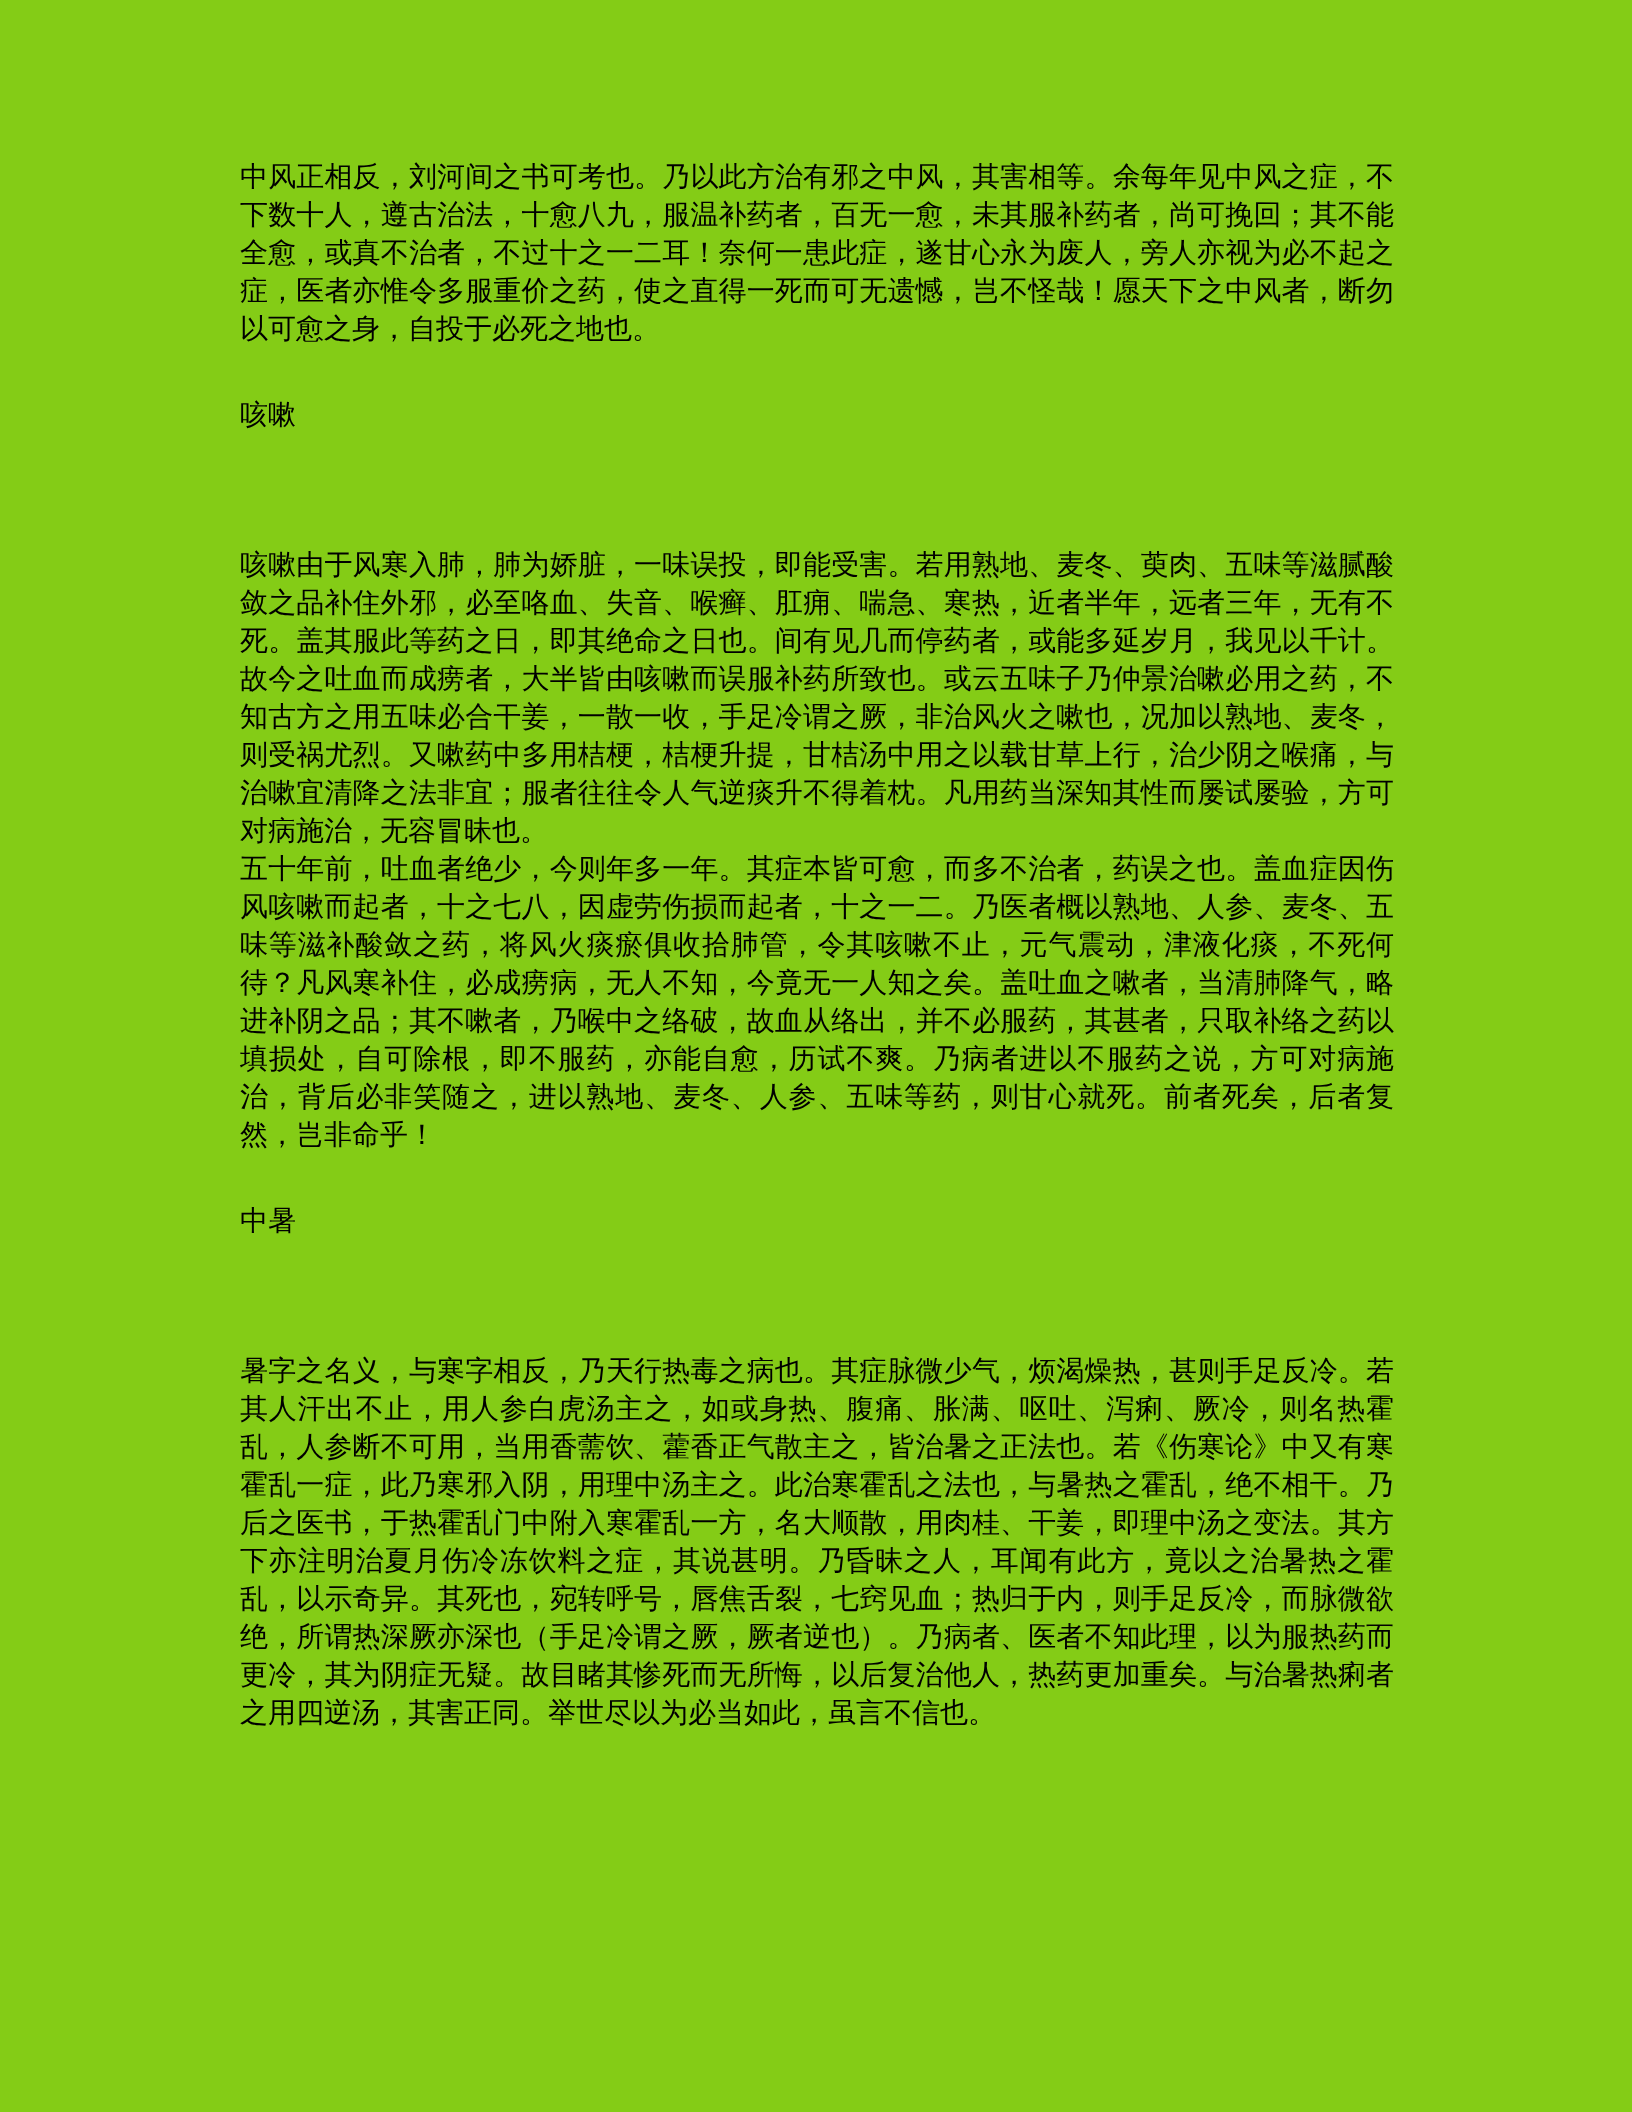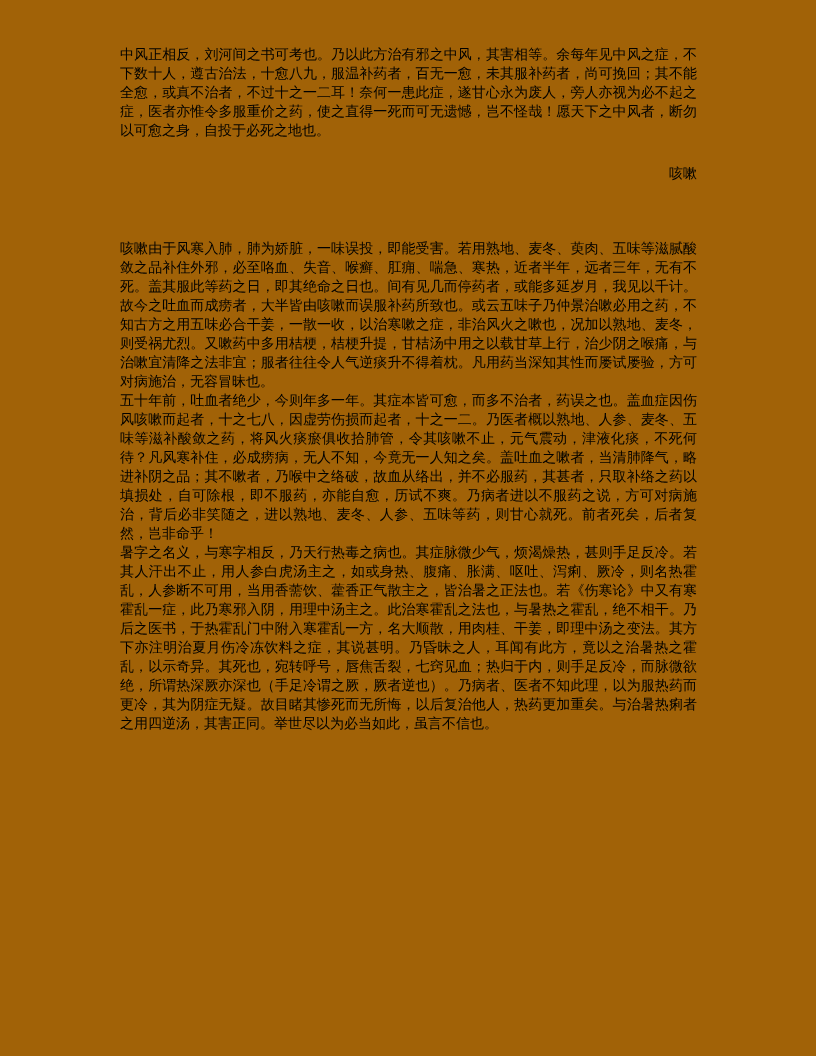--- a/index.html
+++ b/index.html
@@ -18,8 +18,8 @@
     box-sizing: border-box;
     width: 816px;
     height: 1056px;
-    padding: 45px 119px 0 120px;
-    background: #a16207;
+    padding: 80px 119px 0 120px;
+    background: #84cc16;
   }
   .para {
     font-size: 14px;

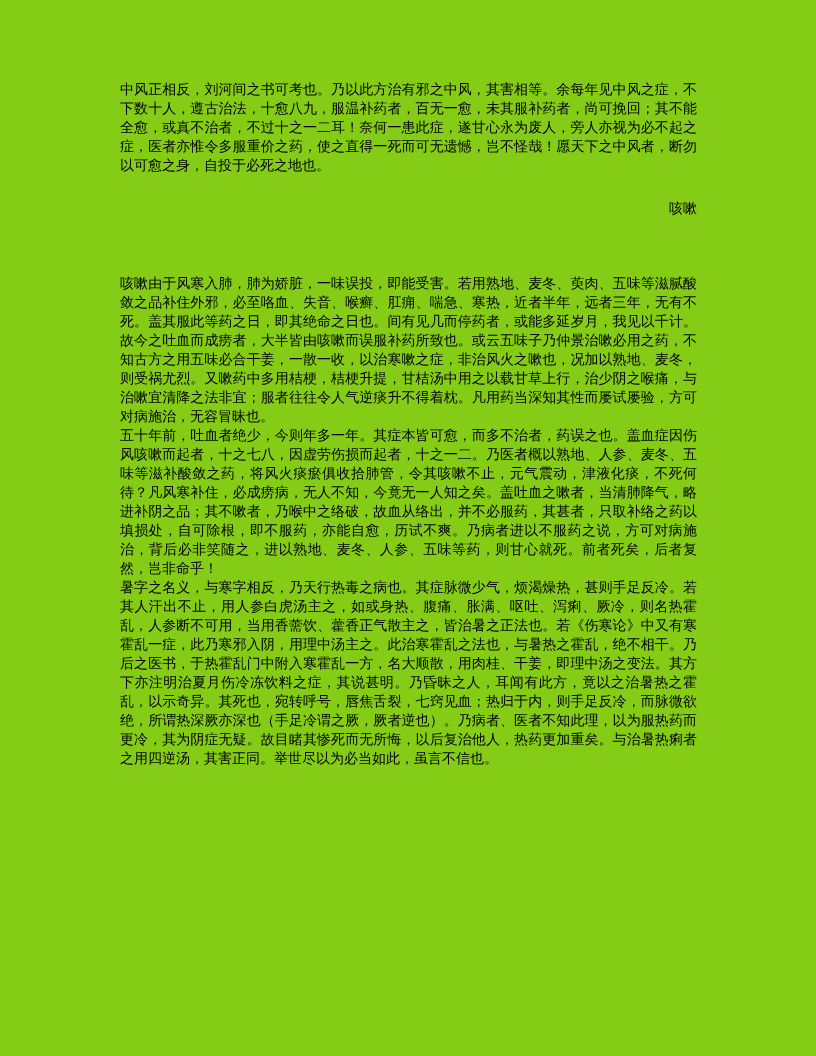--- a/index.html
+++ b/index.html
@@ -34,7 +34,6 @@
     line-height: 19px;
     font-weight: normal;
     margin: 24px 0 56px 0;
-    text-align: right;
   }
 </style>
 </head>

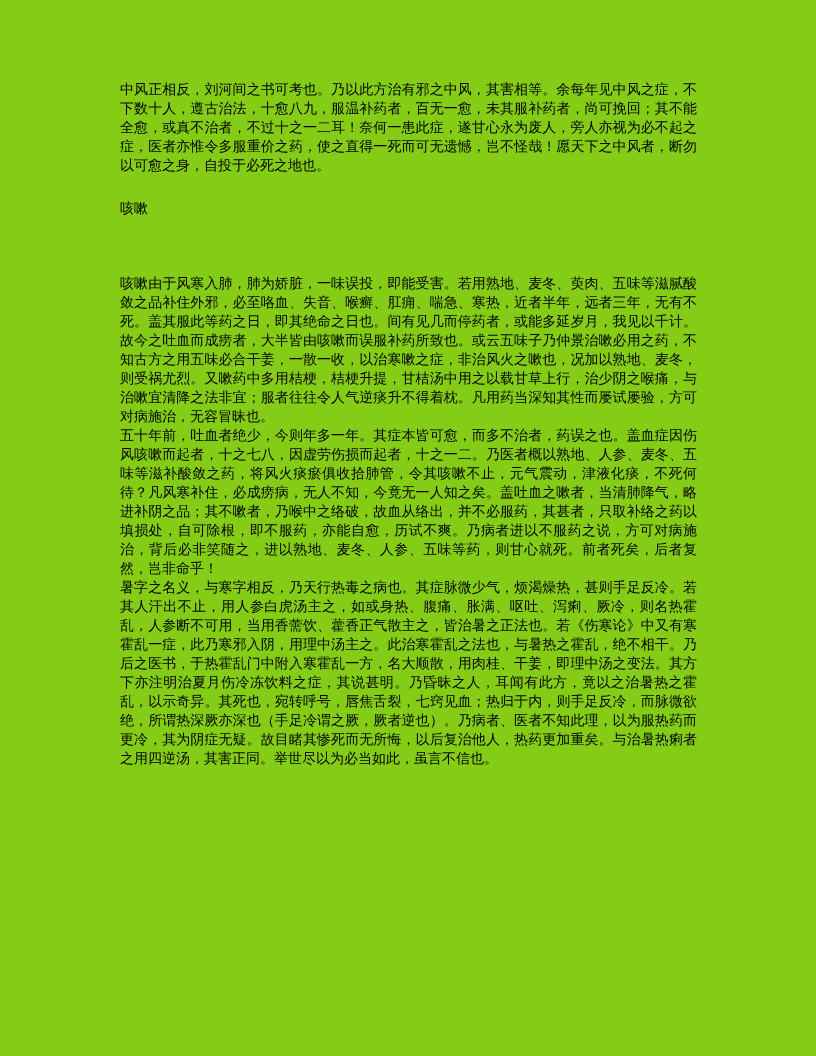--- a/index.html
+++ b/index.html
@@ -45,7 +45,7 @@
 
   <h2 class="heading">咳嗽</h2>
 
-  <p class="para">咳嗽由于风寒入肺，肺为娇脏，一味误投，即能受害。若用熟地、麦冬、萸肉、五味等滋腻酸敛之品补住外邪，必至咯血、失音、喉癣、肛痈、喘急、寒热，近者半年，远者三年，无有不死。盖其服此等药之日，即其绝命之日也。间有见几而停药者，或能多延岁月，我见以千计。故今之吐血而成痨者，大半皆由咳嗽而误服补药所致也。或云五味子乃仲景治嗽必用之药，不知古方之用五味必合干姜，一散一收，以治寒嗽之症，非治风火之嗽也，况加以熟地、麦冬，则受祸尤烈。又嗽药中多用桔梗，桔梗升提，甘桔汤中用之以载甘草上行，治少阴之喉痛，与治嗽宜清降之法非宜；服者往往令人气逆痰升不得着枕。凡用药当深知其性而屡试屡验，方可对病施治，无容冒昧也。</p>
+  <p class="para">咳嗽由于风寒入肺，肺为娇脏，一味误投，即能受害。若用熟地、麦冬、萸肉、五味等滋腻酸敛之品补住外邪，必至咯血、失音、喉癣、肛痈、喘急、寒热，近者半年，远者三年，无有不死。盖其服此等药之日，即其绝命之日也。间有见几而停药者，或能多延岁月，我见以千计。故今之吐血而成痨者，大半皆由咳嗽而误服补药所致也。或云五味子乃仲景治嗽必用之药，不知古方之用五味必合干姜，一散一收，手足冷谓之厥，非治风火之嗽也，况加以熟地、麦冬，则受祸尤烈。又嗽药中多用桔梗，桔梗升提，甘桔汤中用之以载甘草上行，治少阴之喉痛，与治嗽宜清降之法非宜；服者往往令人气逆痰升不得着枕。凡用药当深知其性而屡试屡验，方可对病施治，无容冒昧也。</p>
 
 
   <p class="para">五十年前，吐血者绝少，今则年多一年。其症本皆可愈，而多不治者，药误之也。盖血症因伤风咳嗽而起者，十之七八，因虚劳伤损而起者，十之一二。乃医者概以熟地、人参、麦冬、五味等滋补酸敛之药，将风火痰瘀俱收拾肺管，令其咳嗽不止，元气震动，津液化痰，不死何待？凡风寒补住，必成痨病，无人不知，今竟无一人知之矣。盖吐血之嗽者，当清肺降气，略进补阴之品；其不嗽者，乃喉中之络破，故血从络出，并不必服药，其甚者，只取补络之药以填损处，自可除根，即不服药，亦能自愈，历试不爽。乃病者进以不服药之说，方可对病施治，背后必非笑随之，进以熟地、麦冬、人参、五味等药，则甘心就死。前者死矣，后者复然，岂非命乎！</p>

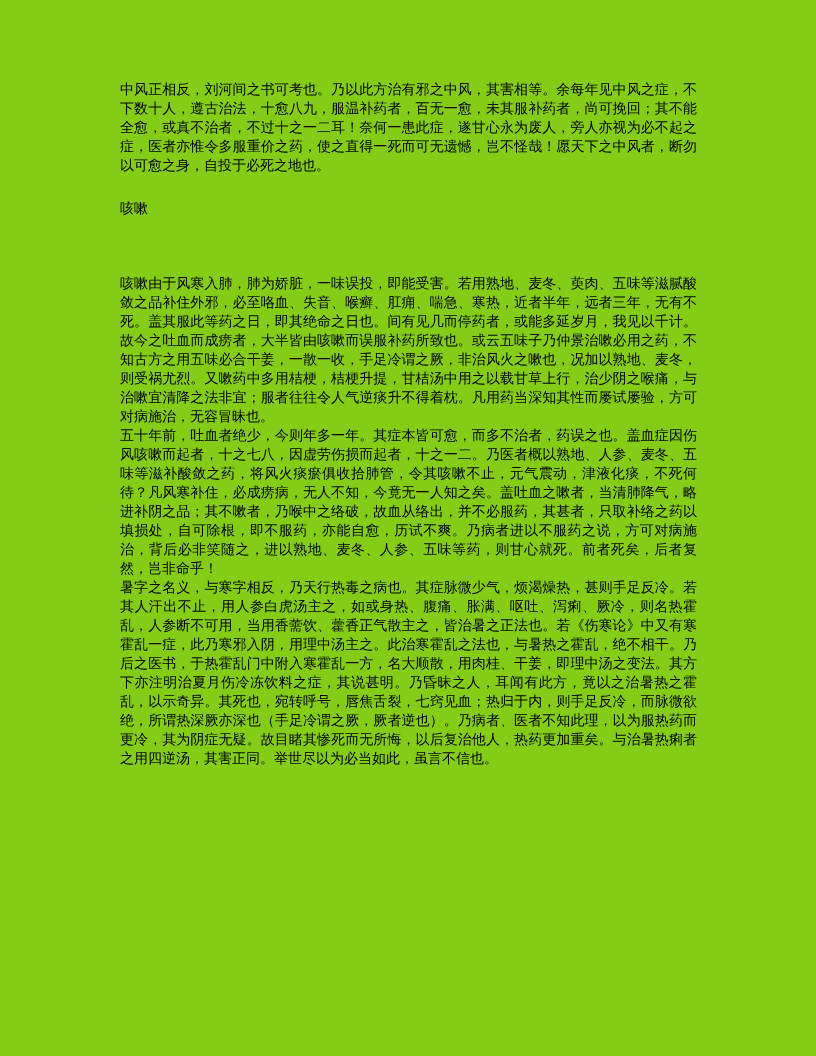--- a/index.html
+++ b/index.html
@@ -50,6 +50,7 @@
 
   <p class="para">五十年前，吐血者绝少，今则年多一年。其症本皆可愈，而多不治者，药误之也。盖血症因伤风咳嗽而起者，十之七八，因虚劳伤损而起者，十之一二。乃医者概以熟地、人参、麦冬、五味等滋补酸敛之药，将风火痰瘀俱收拾肺管，令其咳嗽不止，元气震动，津液化痰，不死何待？凡风寒补住，必成痨病，无人不知，今竟无一人知之矣。盖吐血之嗽者，当清肺降气，略进补阴之品；其不嗽者，乃喉中之络破，故血从络出，并不必服药，其甚者，只取补络之药以填损处，自可除根，即不服药，亦能自愈，历试不爽。乃病者进以不服药之说，方可对病施治，背后必非笑随之，进以熟地、麦冬、人参、五味等药，则甘心就死。前者死矣，后者复然，岂非命乎！</p>
 
+  <h2 class="heading">中暑</h2>
 
   <p class="para">暑字之名义，与寒字相反，乃天行热毒之病也。其症脉微少气，烦渴燥热，甚则手足反冷。若其人汗出不止，用人参白虎汤主之，如或身热、腹痛、胀满、呕吐、泻痢、厥冷，则名热霍乱，人参断不可用，当用香薷饮、藿香正气散主之，皆治暑之正法也。若《伤寒论》中又有寒霍乱一症，此乃寒邪入阴，用理中汤主之。此治寒霍乱之法也，与暑热之霍乱，绝不相干。乃后之医书，于热霍乱门中附入寒霍乱一方，名大顺散，用肉桂、干姜，即理中汤之变法。其方下亦注明治夏月伤冷冻饮料之症，其说甚明。乃昏昧之人，耳闻有此方，竟以之治暑热之霍乱，以示奇异。其死也，宛转呼号，唇焦舌裂，七窍见血；热归于内，则手足反冷，而脉微欲绝，所谓热深厥亦深也（手足冷谓之厥，厥者逆也）。乃病者、医者不知此理，以为服热药而更冷，其为阴症无疑。故目睹其惨死而无所悔，以后复治他人，热药更加重矣。与治暑热痢者之用四逆汤，其害正同。举世尽以为必当如此，虽言不信也。</p>
 

